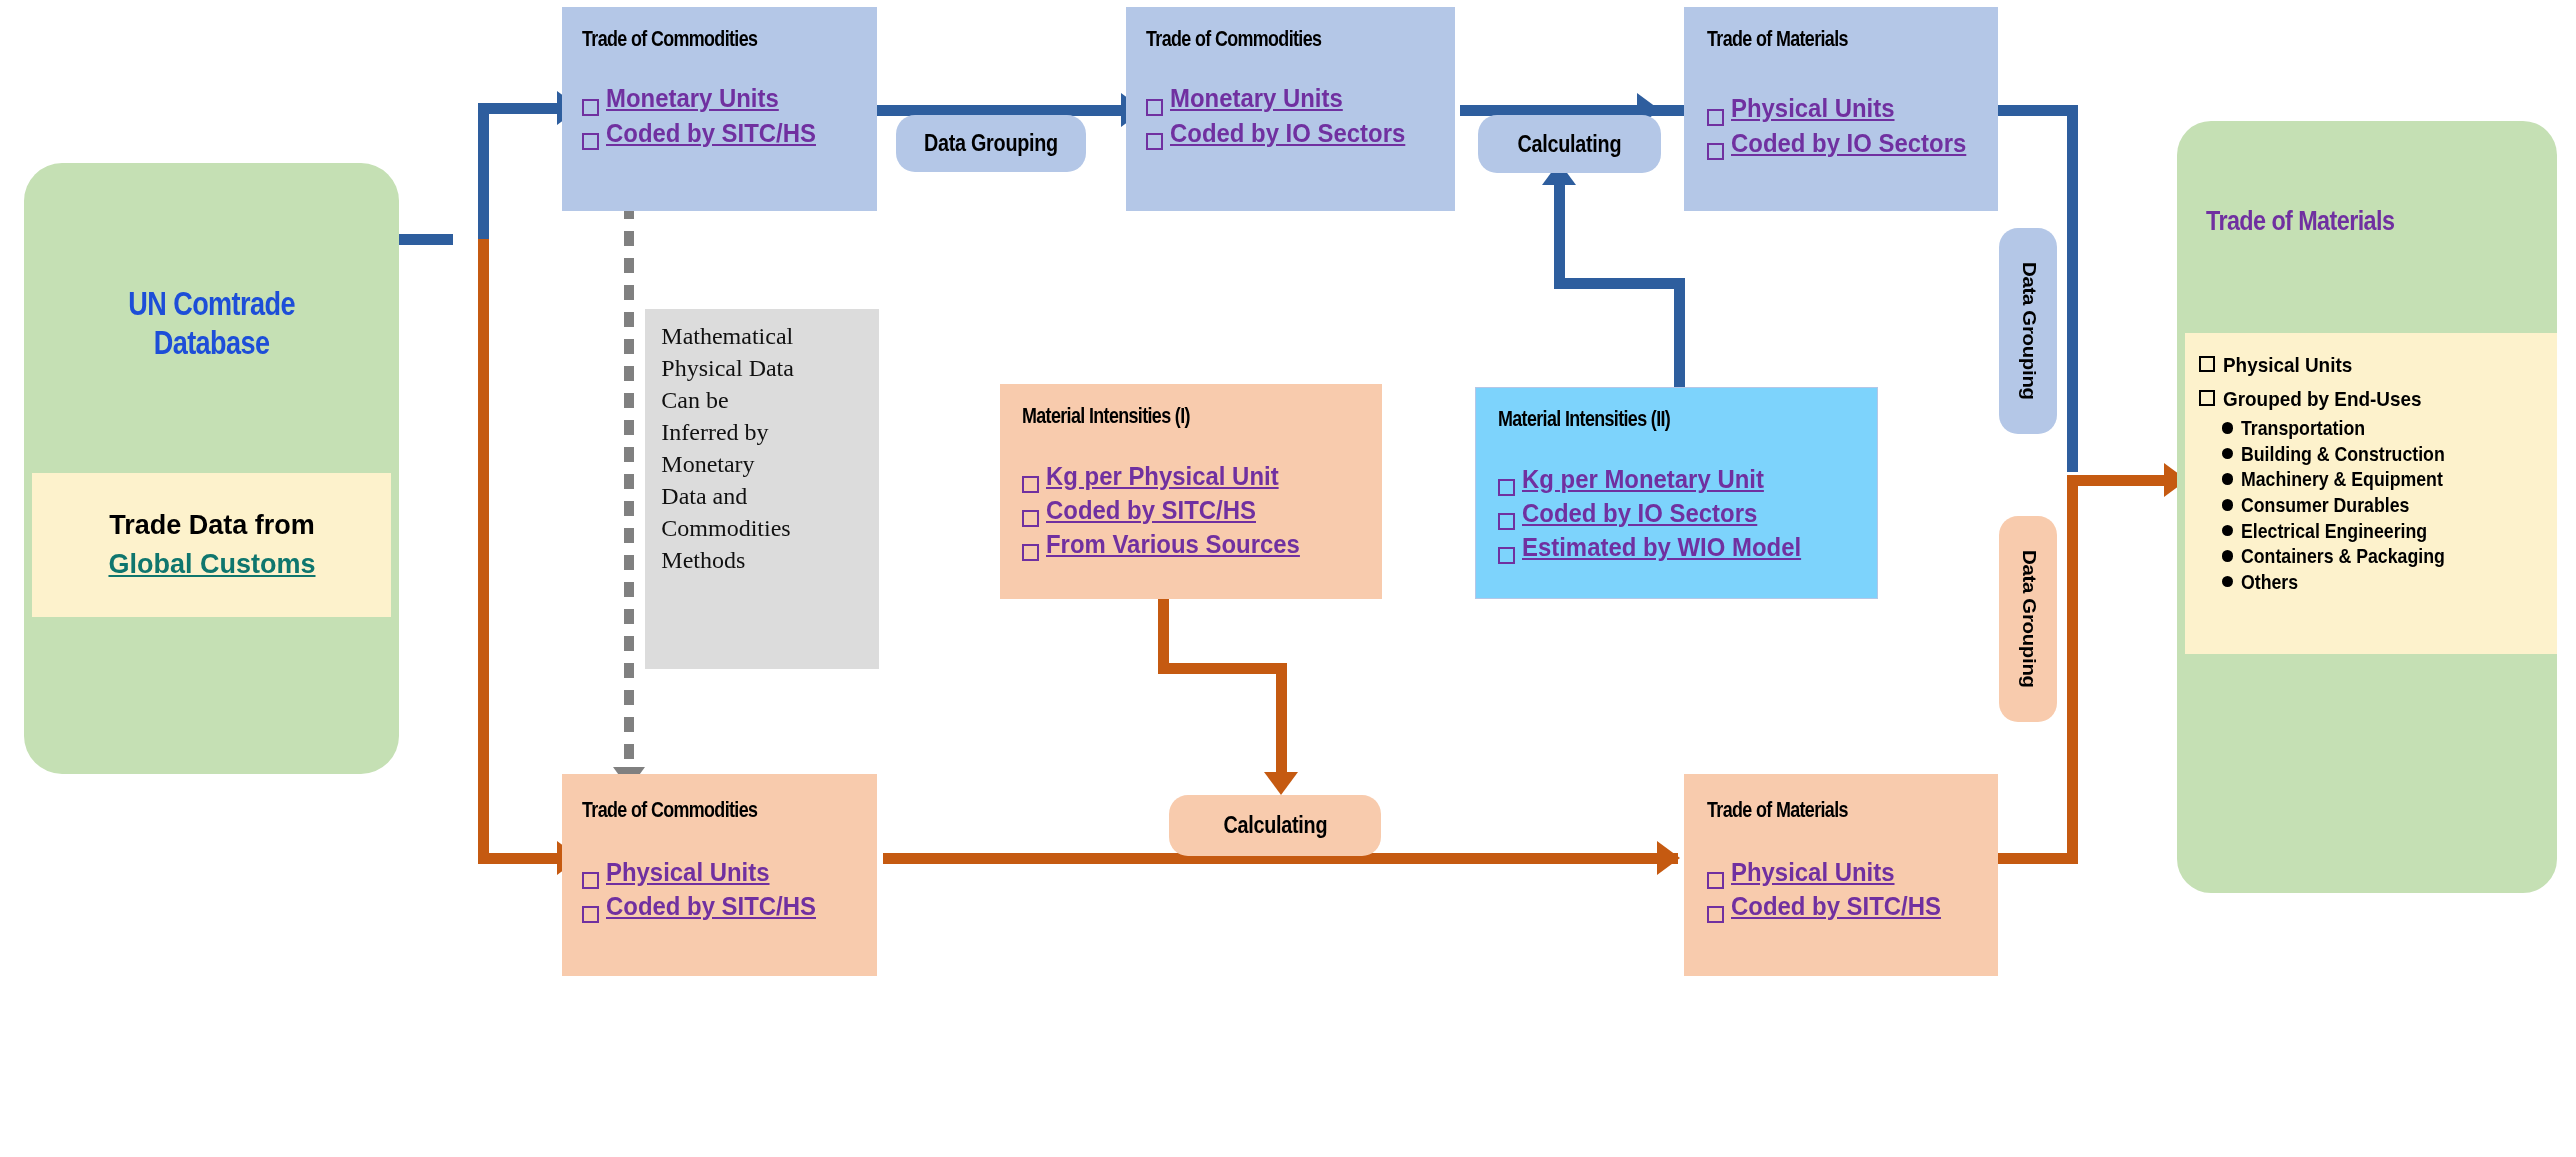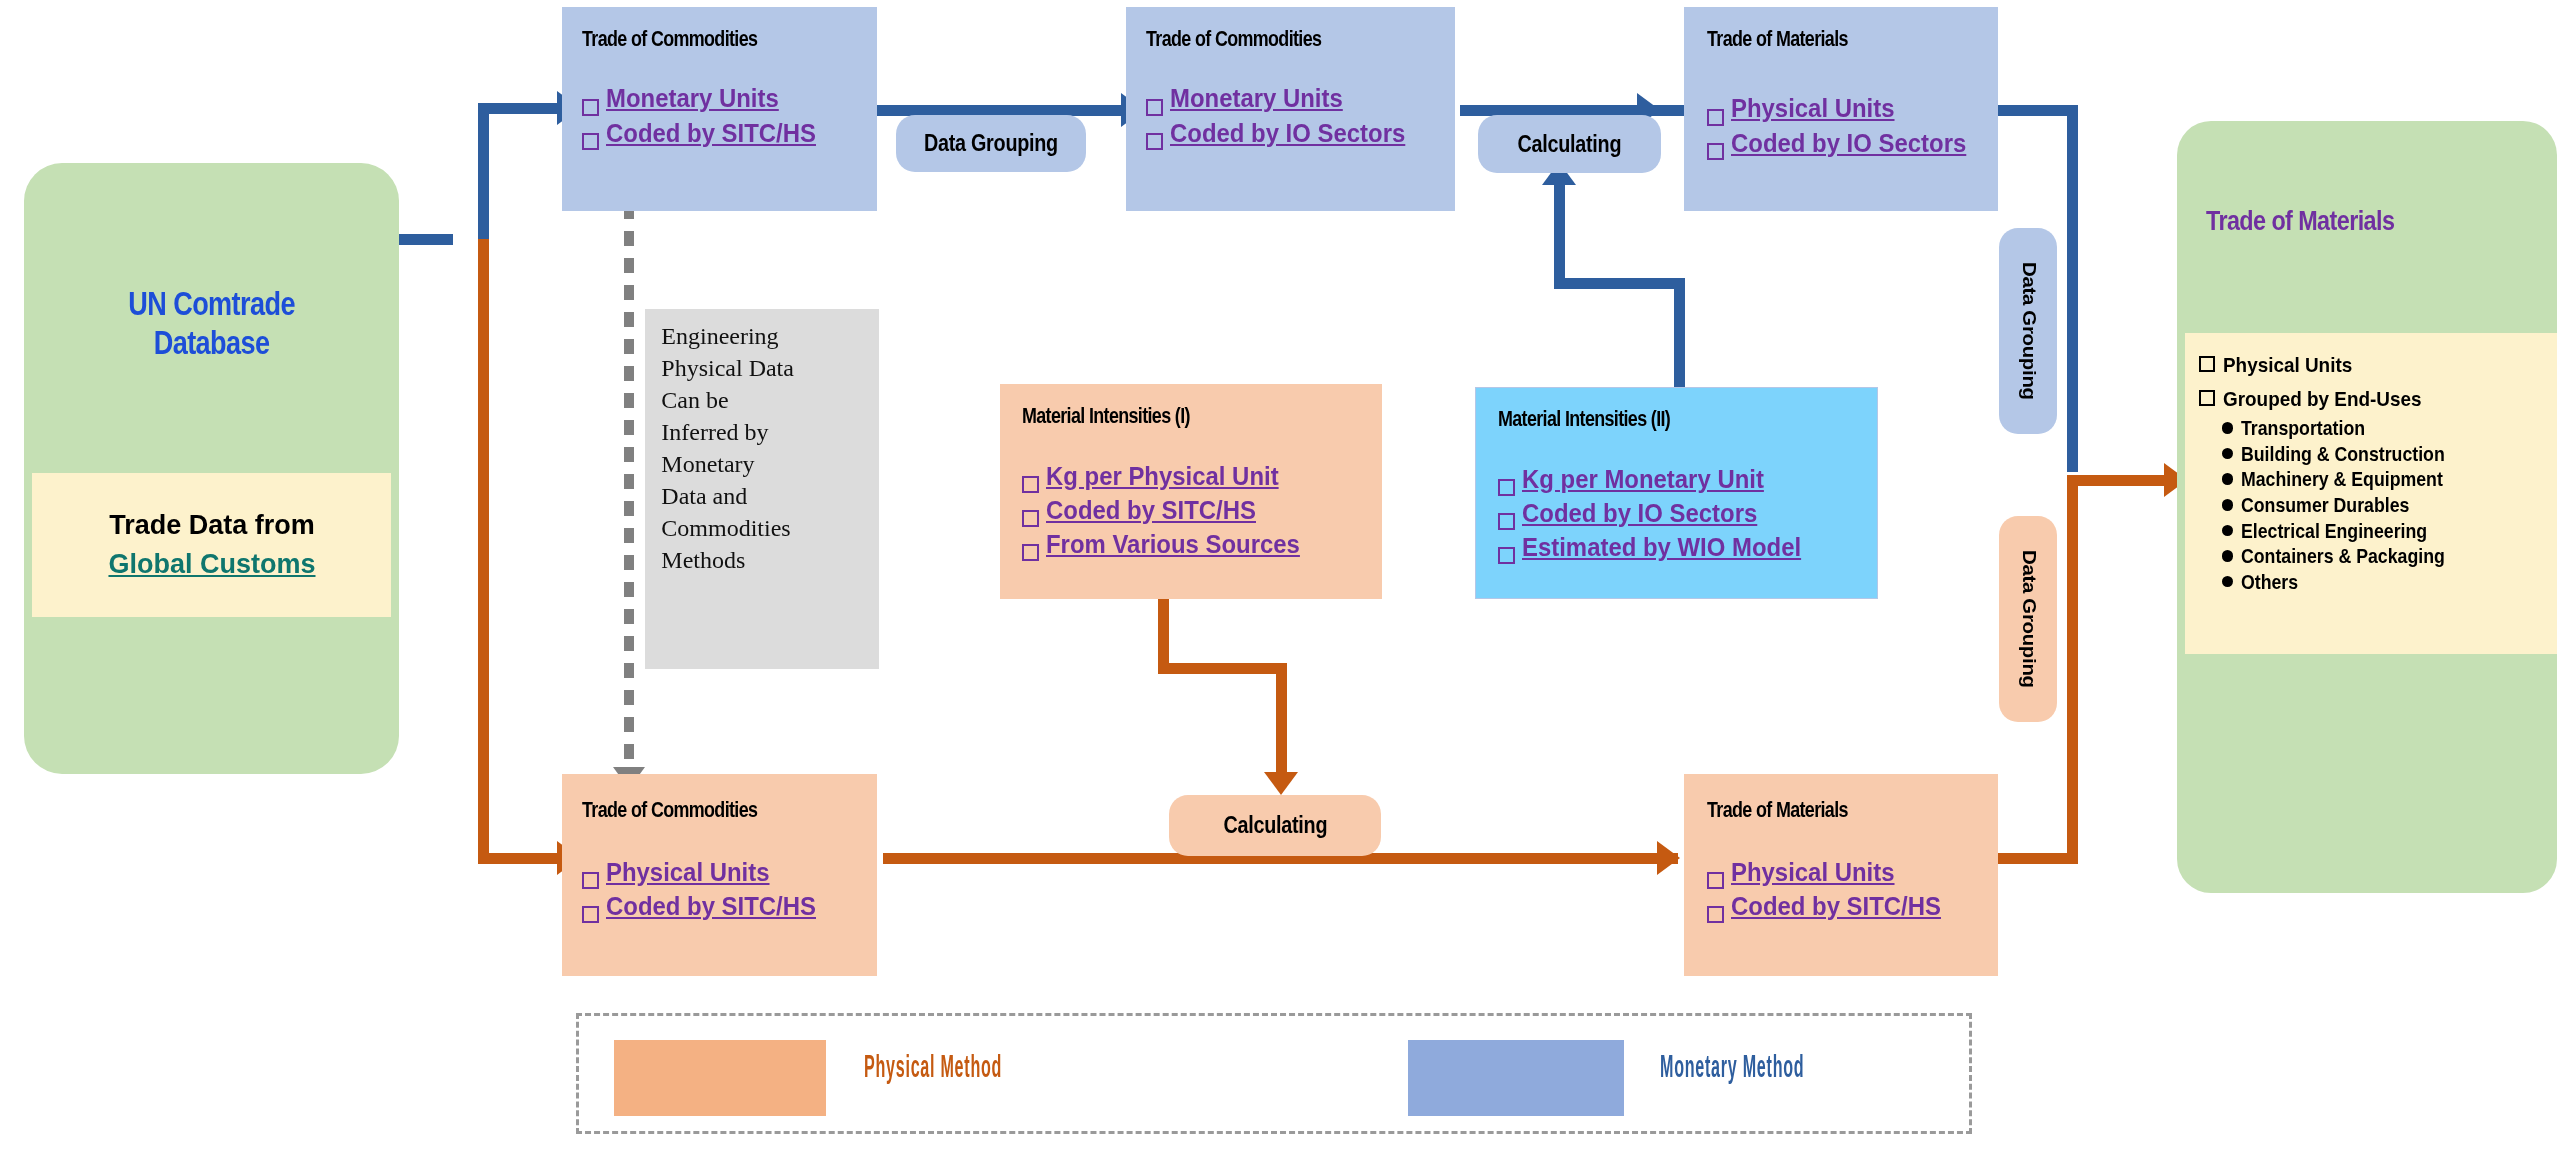--- a/index.html
+++ b/index.html
@@ -197,7 +197,7 @@
   </div>
 
   <div class="note gray-box" style="left:645px;top:309px;width:234px;height:360px;">
-    <div>Engineering</div>
+    <div>Mathematical</div>
     <div>Physical Data</div>
     <div>Can be</div>
     <div>Inferred by</div>

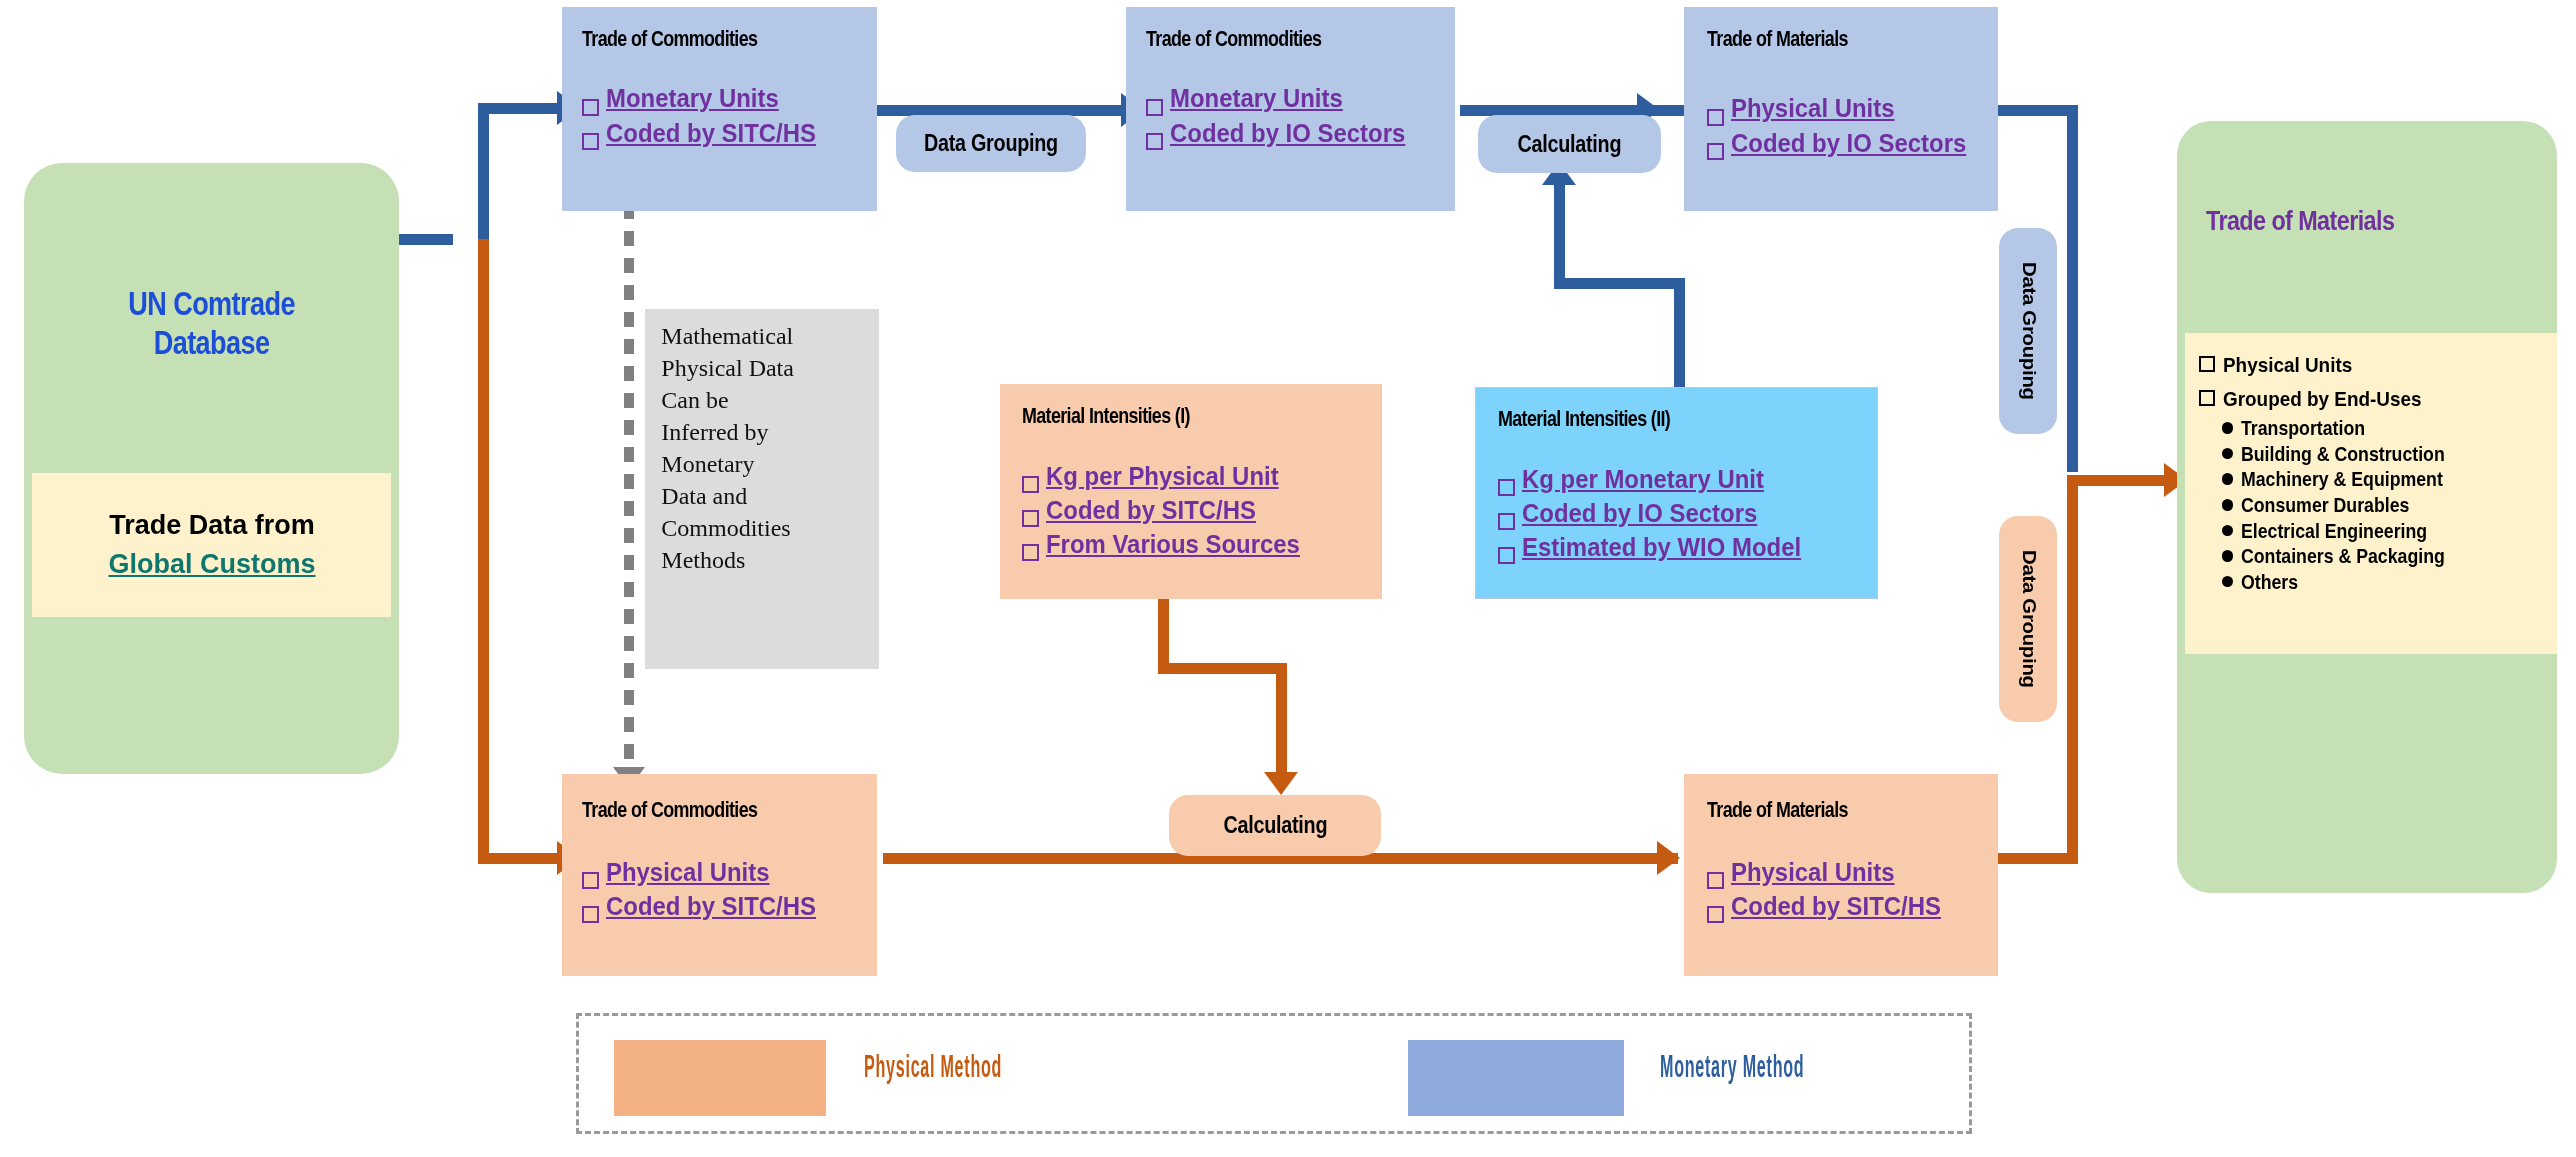--- a/index.html
+++ b/index.html
@@ -326,16 +326,6 @@
     </div>
   </div>
 
-  <div id="legend" style="left:576px;top:1013px;width:1396px;height:121px;">
-    <div class="lg-sw peach-box" style="left:35px;top:24.4px;width:212px;height:76px;background:#f4b183;"></div>
-    <div class="lg-tx" style="left:285px;top:33px;color:#c55a11;">
-      <span>Physical Method</span>
-    </div>
-    <div class="lg-sw" style="left:829px;top:24.4px;width:216px;height:76px;background:#8faadc;"></div>
-    <div class="lg-tx" style="left:1081px;top:33px;color:#2e5e9e;">
-      <span>Monetary Method</span>
-    </div>
-  </div>
 
 </div>
 

